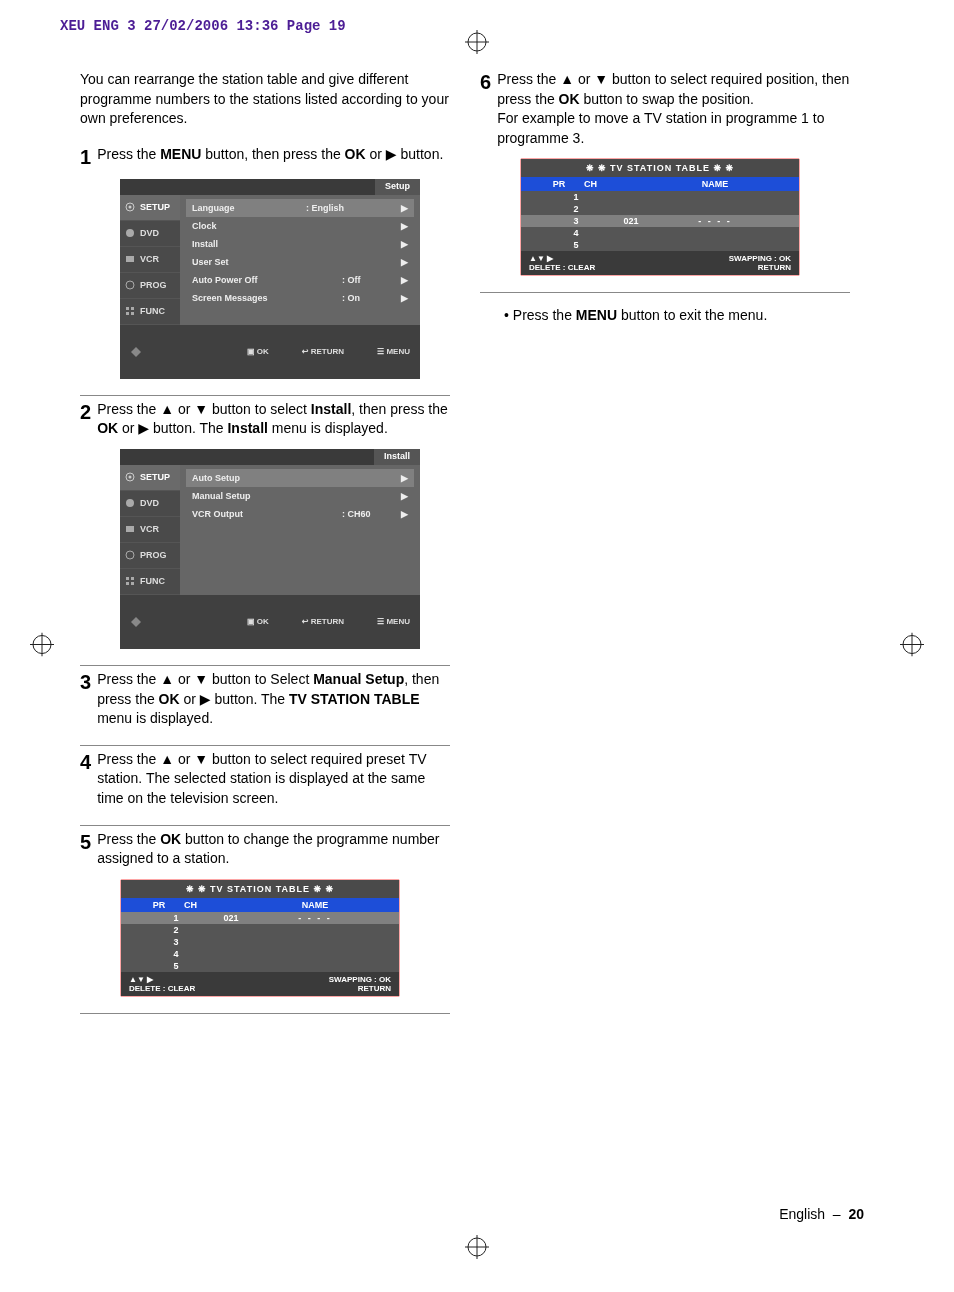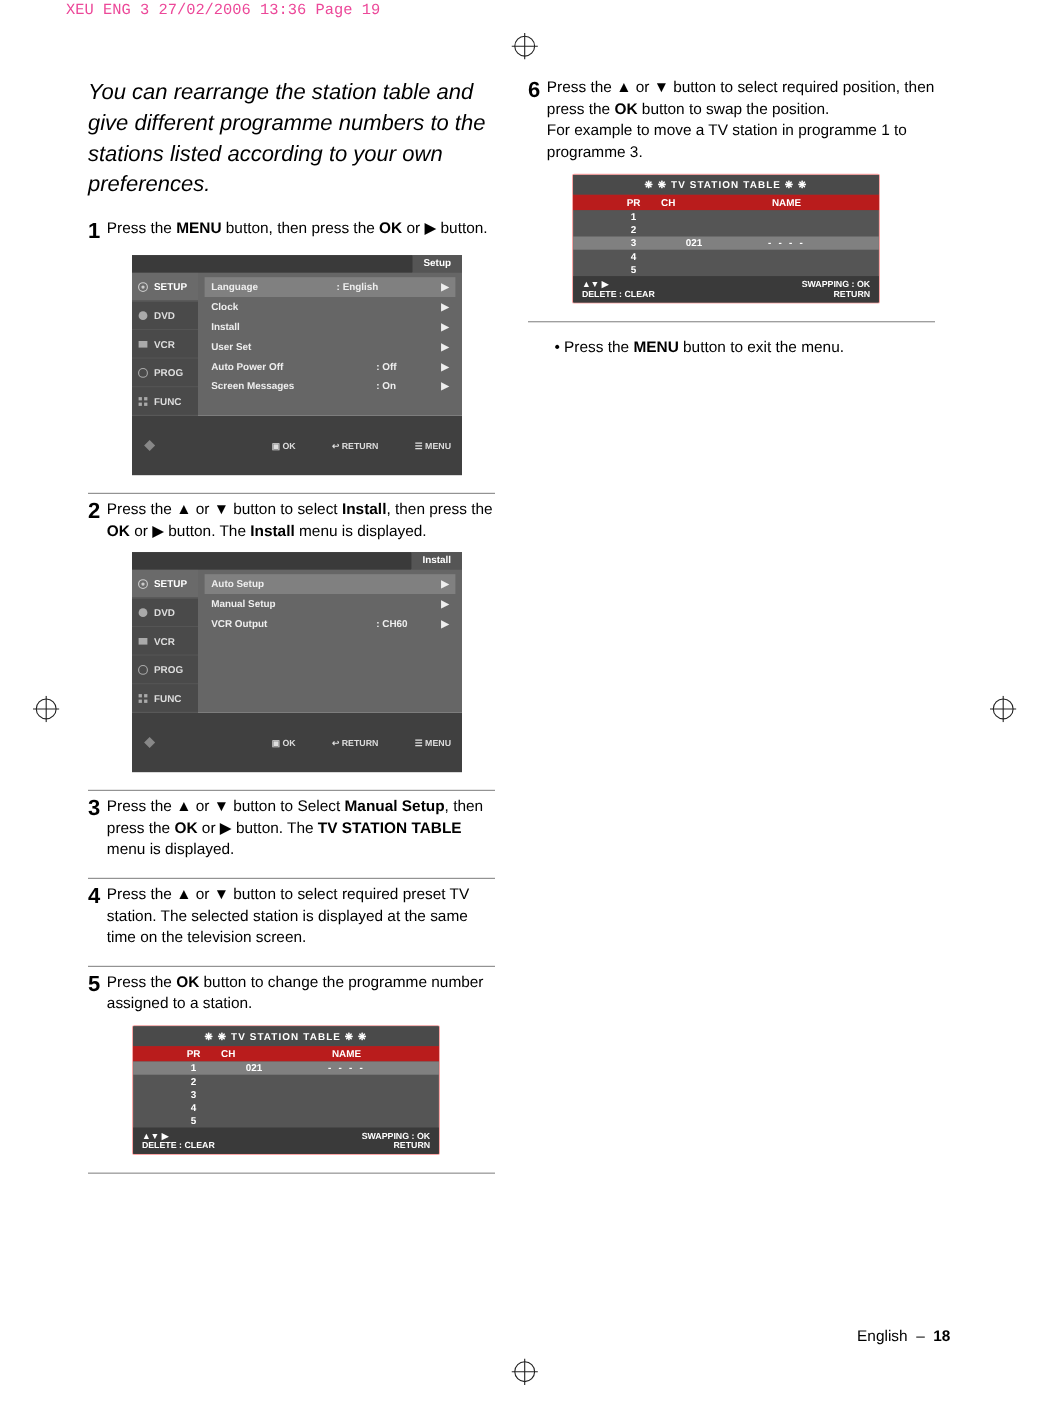--- a/index.html
+++ b/index.html
@@ -13,11 +13,12 @@
   }
   .print-header {
     position: absolute;
-    top: 2px;
+    top: 18px;
     left: 60px;
     font-family: "Courier New", monospace;
     font-size: 14px;
-    color: #ec4899;
+    color: #4c1d95;
+    font-weight: bold;
   }
   .crop-mark {
     position: absolute;

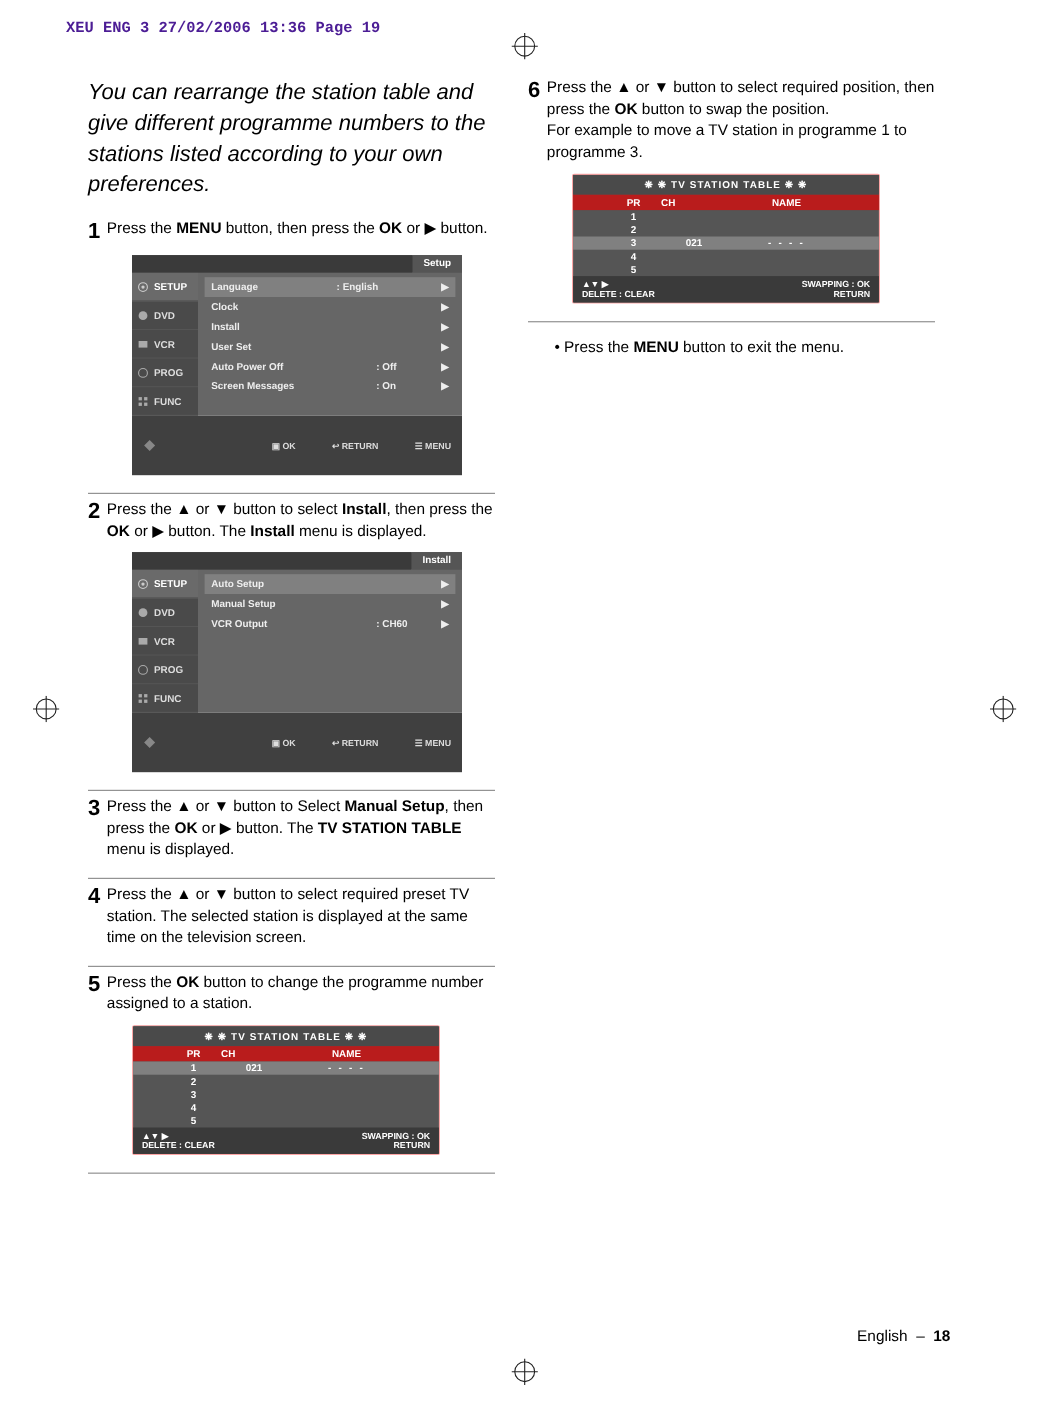--- a/index.html
+++ b/index.html
@@ -46,10 +46,9 @@
     margin-bottom: 10px;
   }
   p.intro {
-    font-size: 20px;
+    font-size: 14px;
     line-height: 1.4;
     margin-bottom: 16px;
-    font-style: italic;
   }
   .step { margin-bottom: 14px; }
   .step-row { display: flex; align-items: flex-start; }

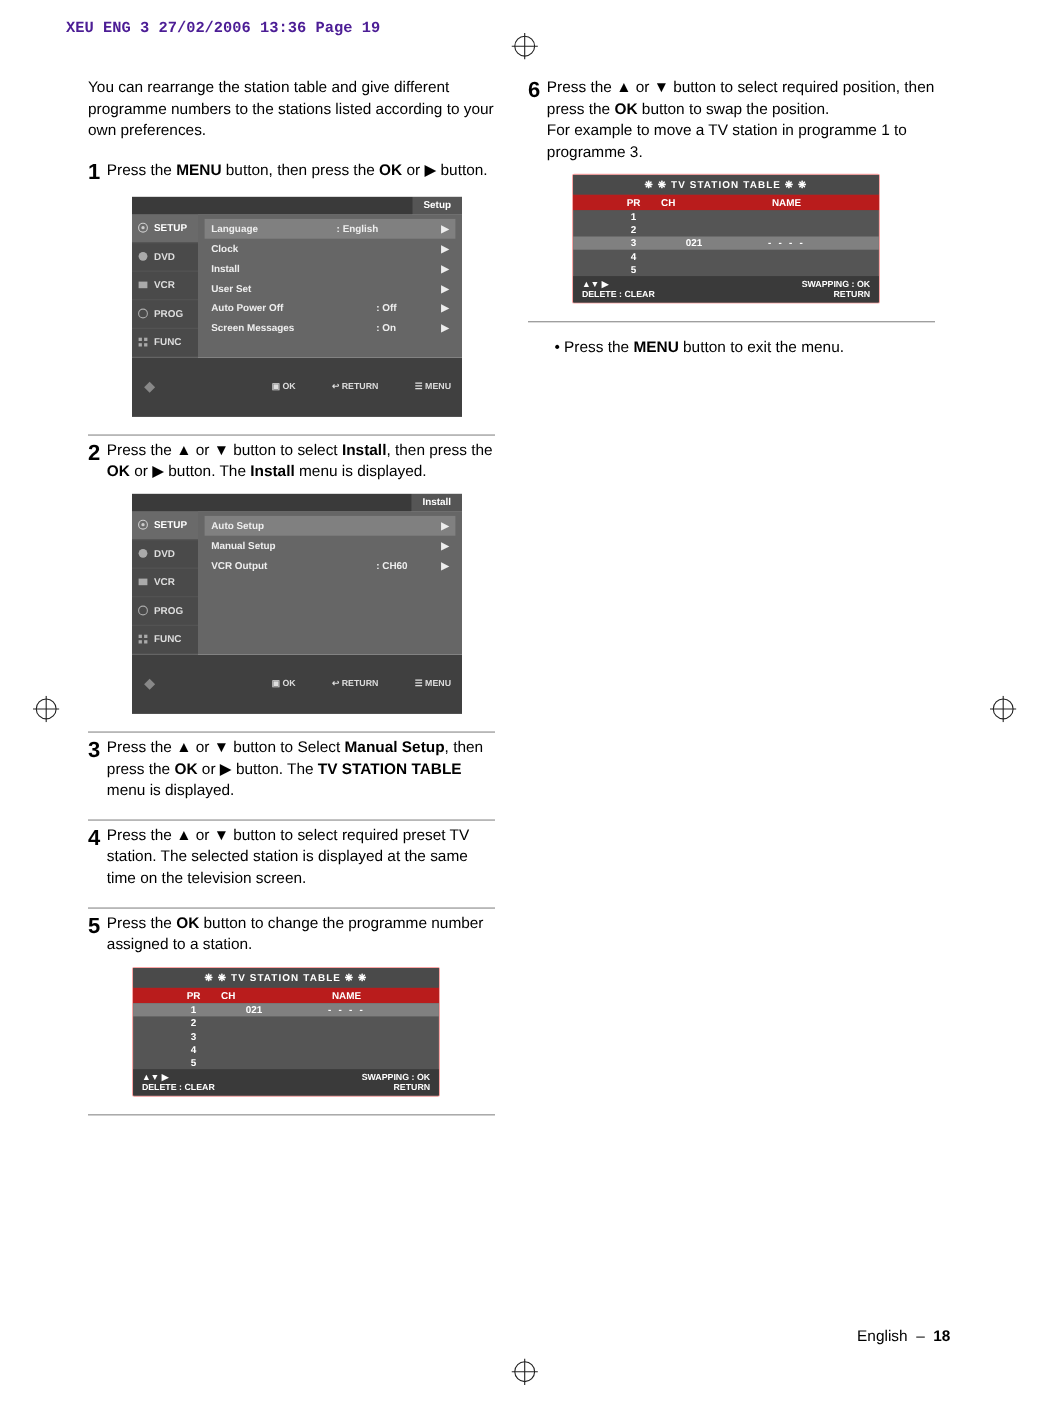--- a/index.html
+++ b/index.html
@@ -158,9 +158,9 @@
   }
   .tst-cols {
     display: flex;
-    padding: 2px 30px;
-    font-weight: bold;
-    background: #b91c1c;
+    padding: 2px 13px;
+    font-weight: bold;
+    background: #1d4ed8;
   }
   .tst-cols .c1 { width: 50px; text-align: center; }
   .tst-cols .c2 { width: 60px; text-align: left; }

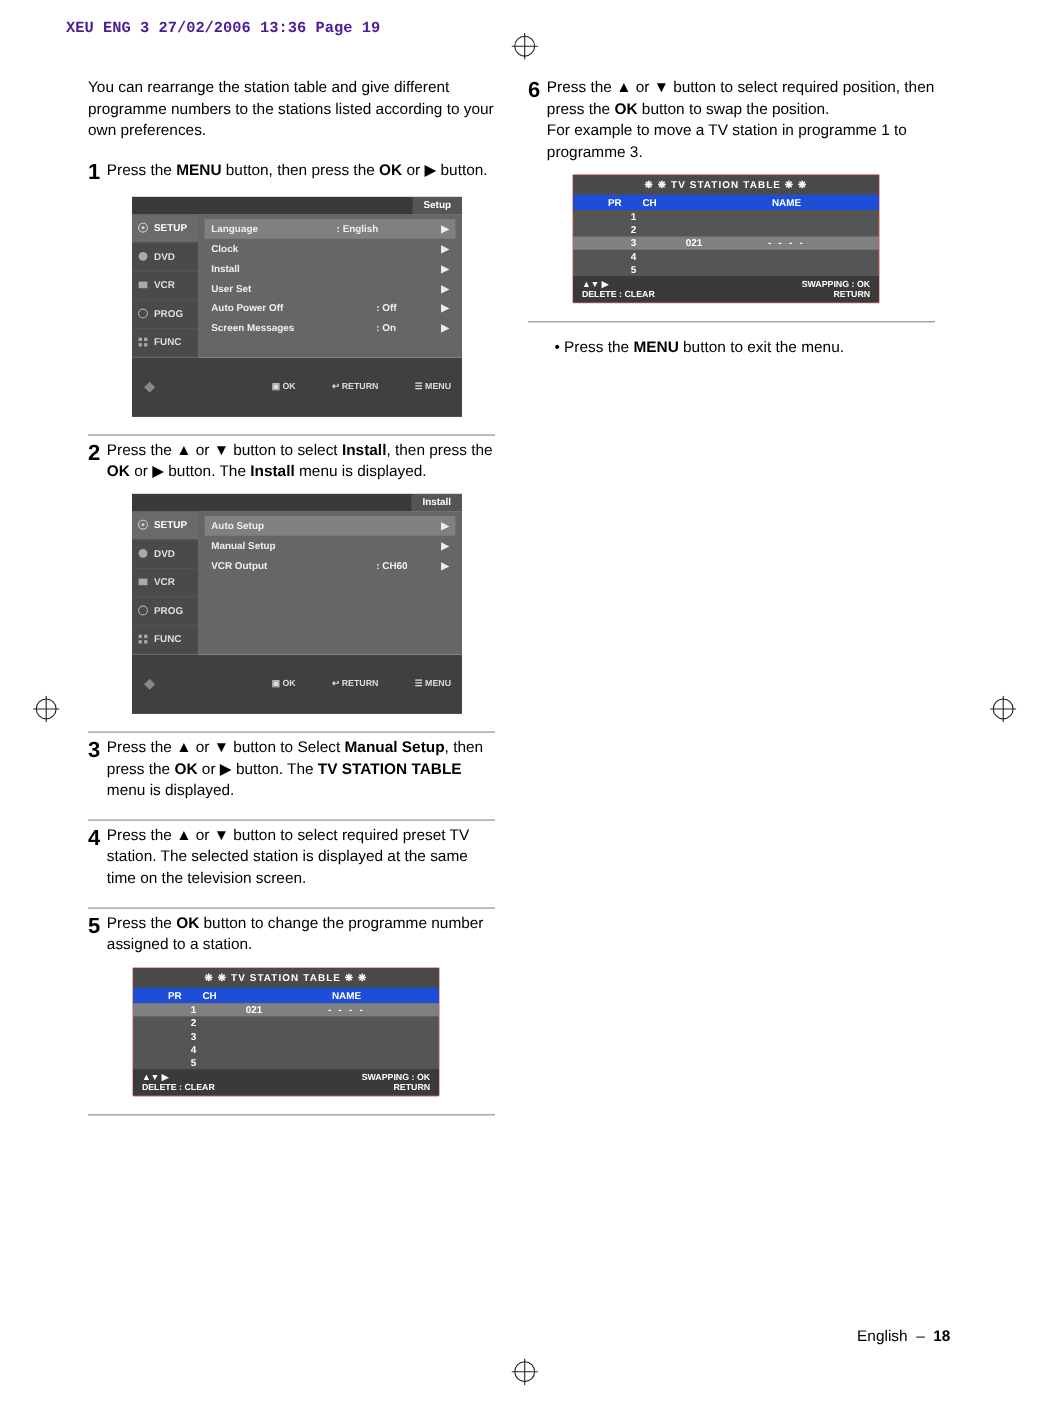--- a/index.html
+++ b/index.html
@@ -533,7 +533,7 @@
 </div>
 
 <div class="page-footer">
-  <span>English</span>&nbsp;&nbsp;<span>–</span>&nbsp;&nbsp;<b>18</b>
+  <span>English</span>&nbsp;&nbsp;<span>–</span>&nbsp;&nbsp;<b>20</b>
 </div>
 
 </body></html>

